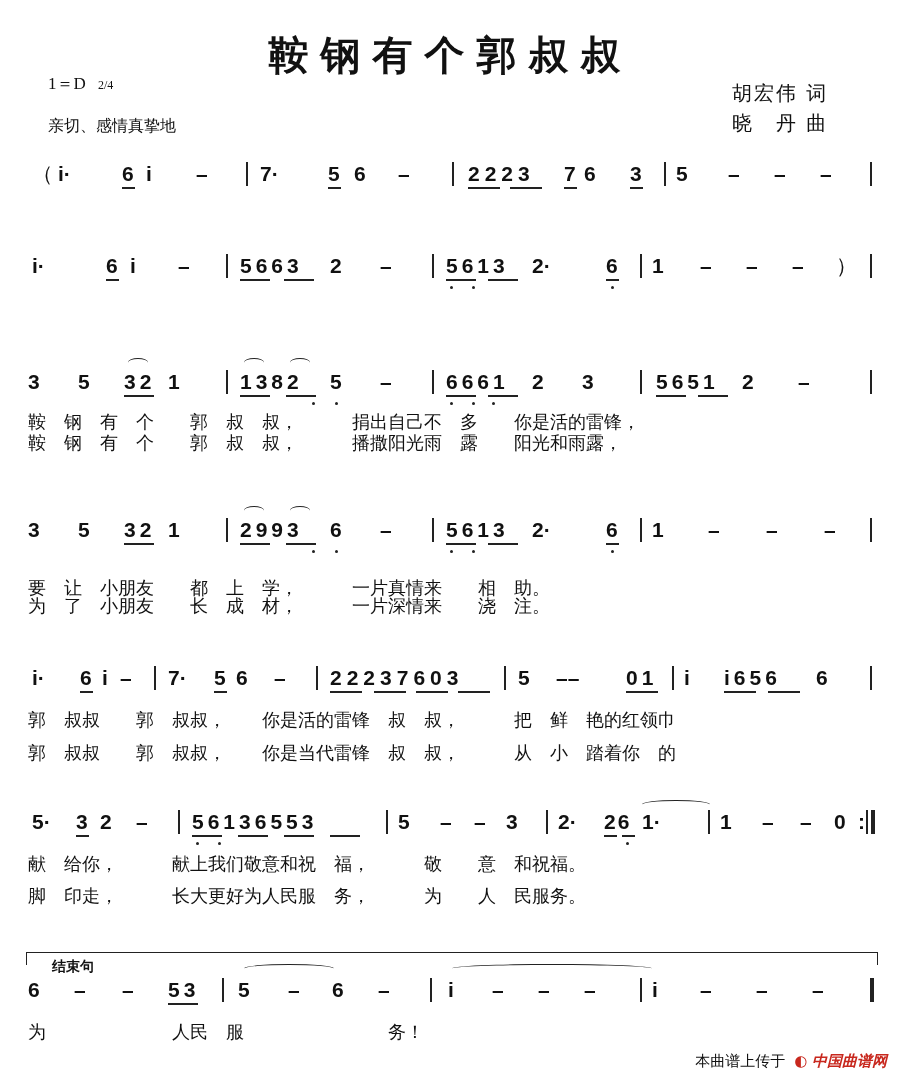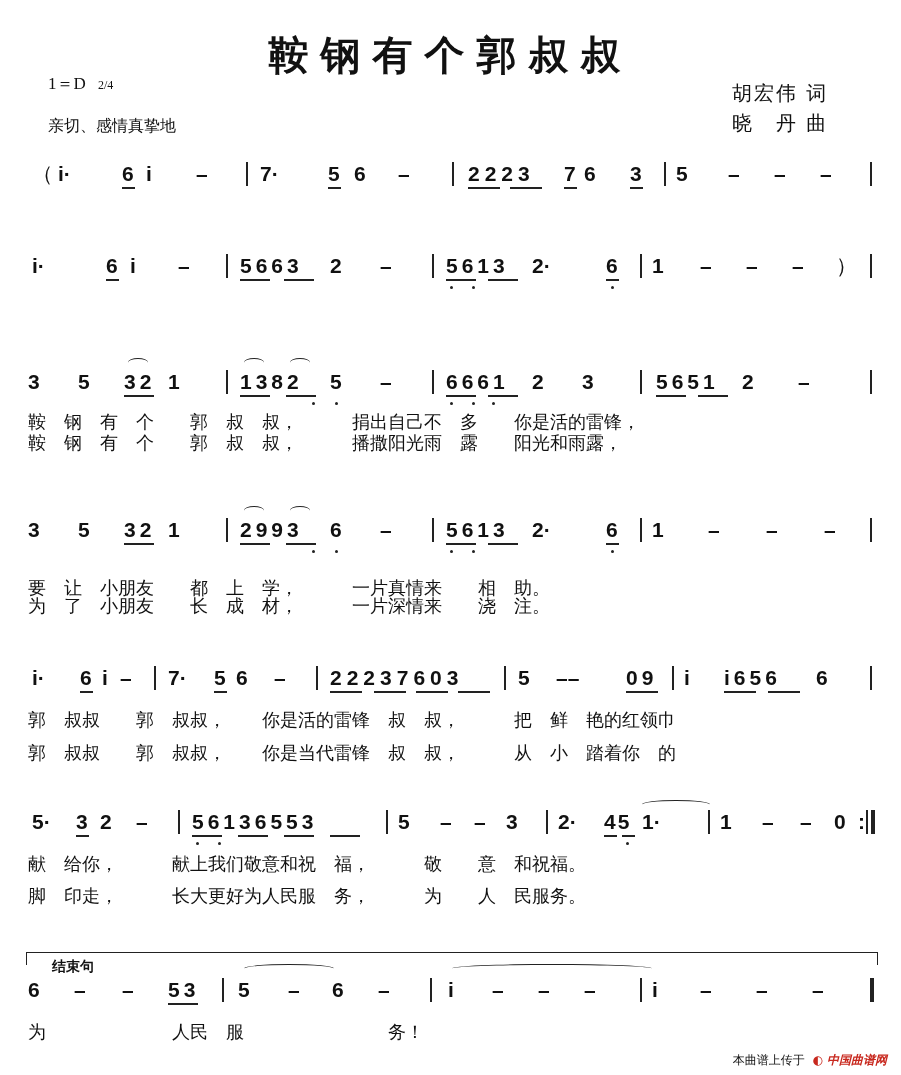--- a/index.html
+++ b/index.html
@@ -189,7 +189,7 @@
   <span class="bar" style="left:476px"></span>
   <span class="n" style="left:490px">5</span>
     <span class="n" style="left:528px">––</span>
-    <span class="n" style="left:598px;letter-spacing:4px">09</span>
+    <span class="n" style="left:598px;letter-spacing:4px">01</span>
     <span class="ul" style="left:598px;width:32px"></span>
   <span class="bar" style="left:644px"></span>
   <span class="n" style="left:656px">i</span>

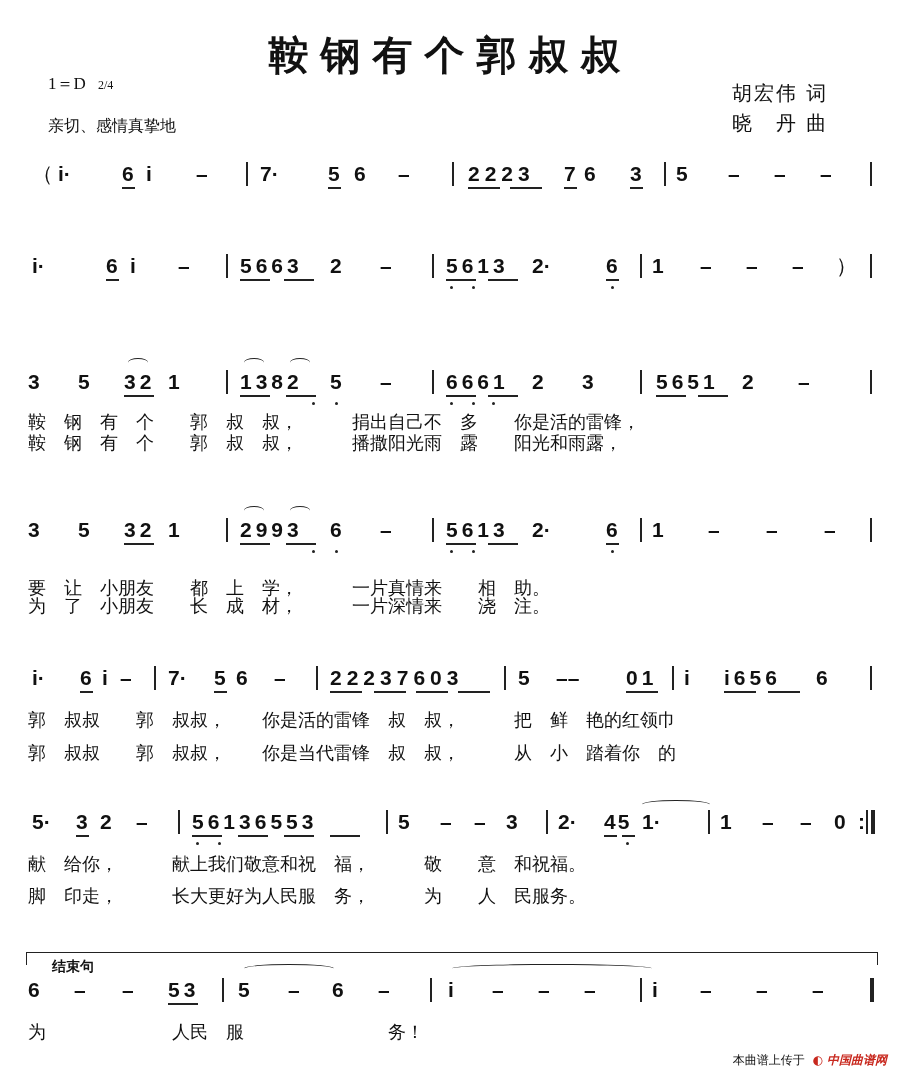--- a/index.html
+++ b/index.html
@@ -223,7 +223,7 @@
     <span class="n" style="left:478px">3</span>
   <span class="bar" style="left:518px"></span>
   <span class="n" style="left:530px">2·</span>
-    <span class="n" style="left:576px;letter-spacing:2px">45</span>
+    <span class="n" style="left:576px;letter-spacing:2px">26</span>
     <span class="ul" style="left:576px;width:13px"></span>
     <span class="ul" style="left:594px;width:13px"></span>
     <span class="dot-below" style="left:598px"></span>

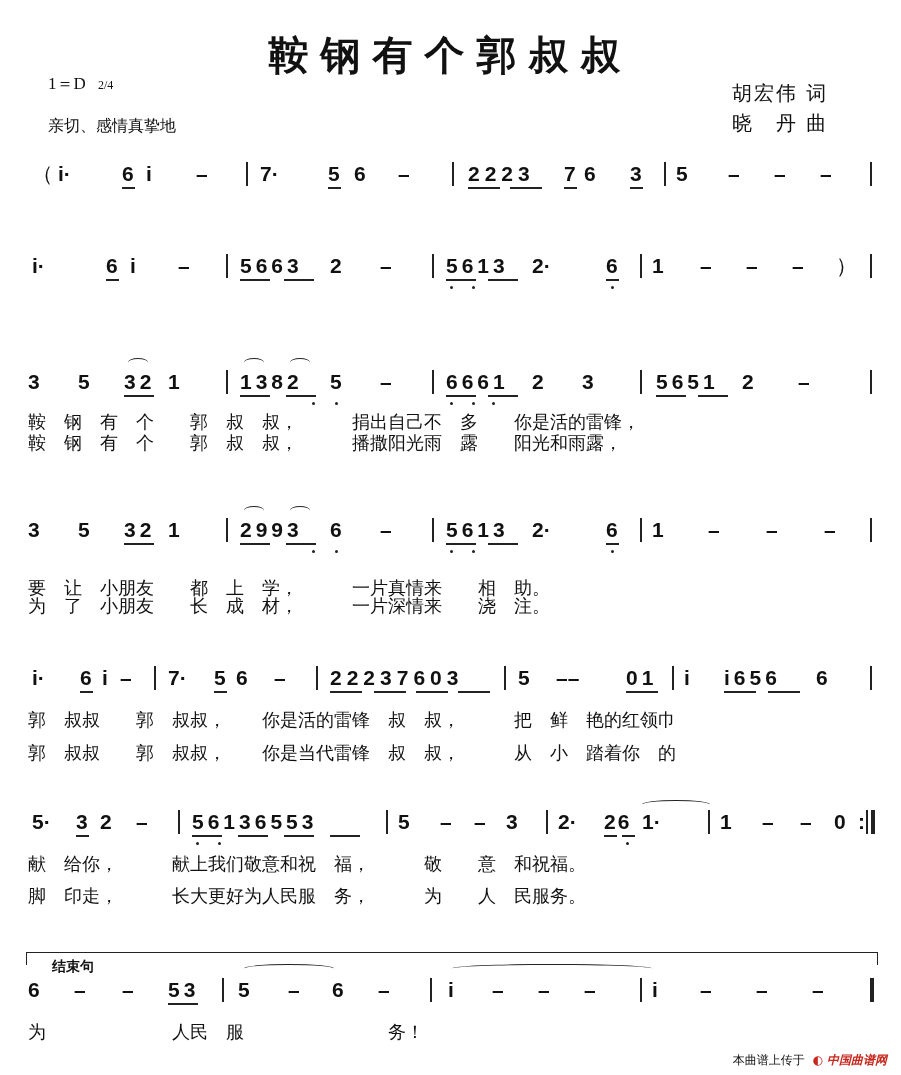--- a/index.html
+++ b/index.html
@@ -19,7 +19,7 @@
   .dot-below { position:absolute; width:3px; height:3px; border-radius:50%; background:#222; top:34px; }
   .slur { position:absolute; border-top:1.5px solid #222; border-radius:50% 50% 0 0; height:8px; }
   .lyr { position:absolute; left:28px; font-size:18px; font-family:"DejaVu Serif","Liberation Serif",serif; white-space:pre; }
-  .footer { right:14px; top:1052px; font-size:12px; }
+  .footer { right:14px; top:1052px; font-size:15px; }
   .brand { color:#c8281e; font-weight:bold; font-style:italic; }
 </style>
 </head>

